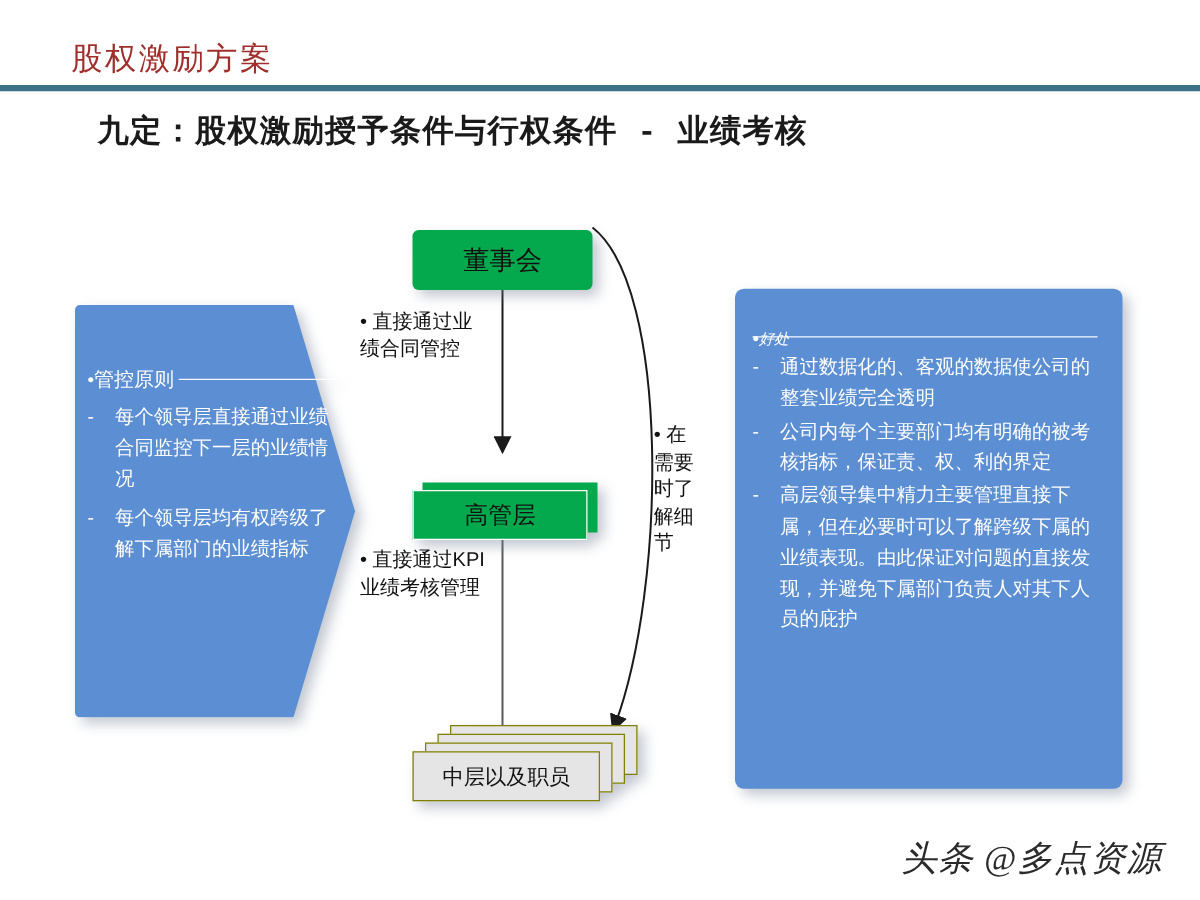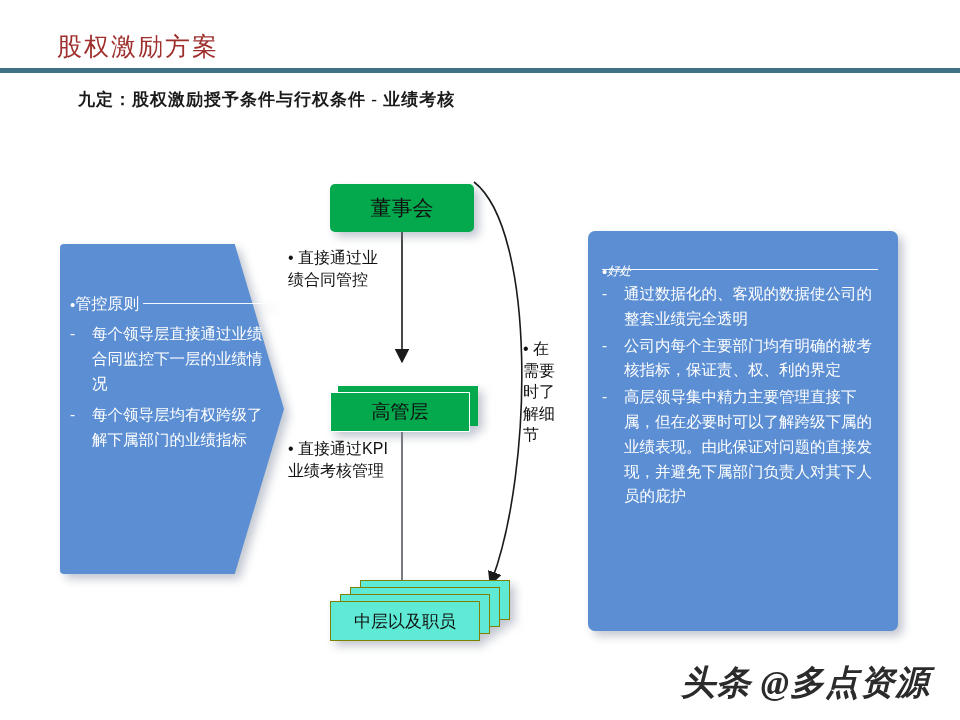--- a/index.html
+++ b/index.html
@@ -35,8 +35,8 @@
   .slide-title {
     position: absolute;
     left: 78px; top: 88px;
-    font-family: Liberation Serif, serif;
-    font-size: 17px;
+    font-family: Liberation Mono, monospace;
+    font-size: 25px;
     font-weight: 700;
     letter-spacing: 1px;
     color: #1a1a1a;

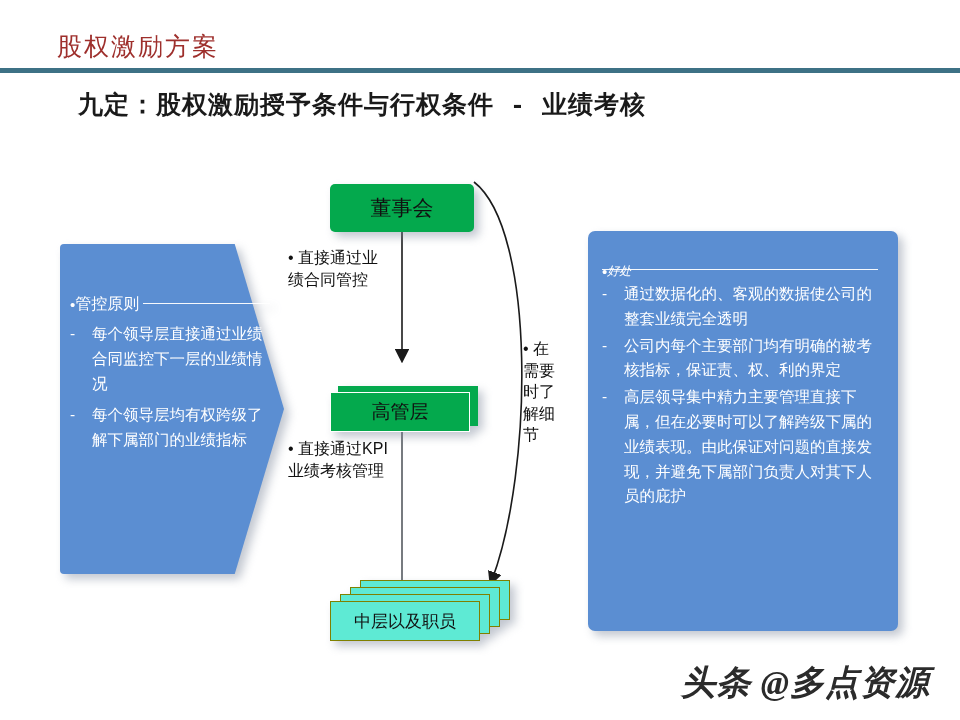--- a/index.html
+++ b/index.html
@@ -158,7 +158,7 @@
   #box-staff-stack .layer {
     position: absolute;
     width: 150px; height: 40px;
-    background: #5eead4;
+    background: #e5e5e5;
     border: 1px solid #808000;
   }
   #box-staff-stack .l1 { left: 30px; top: 0; }

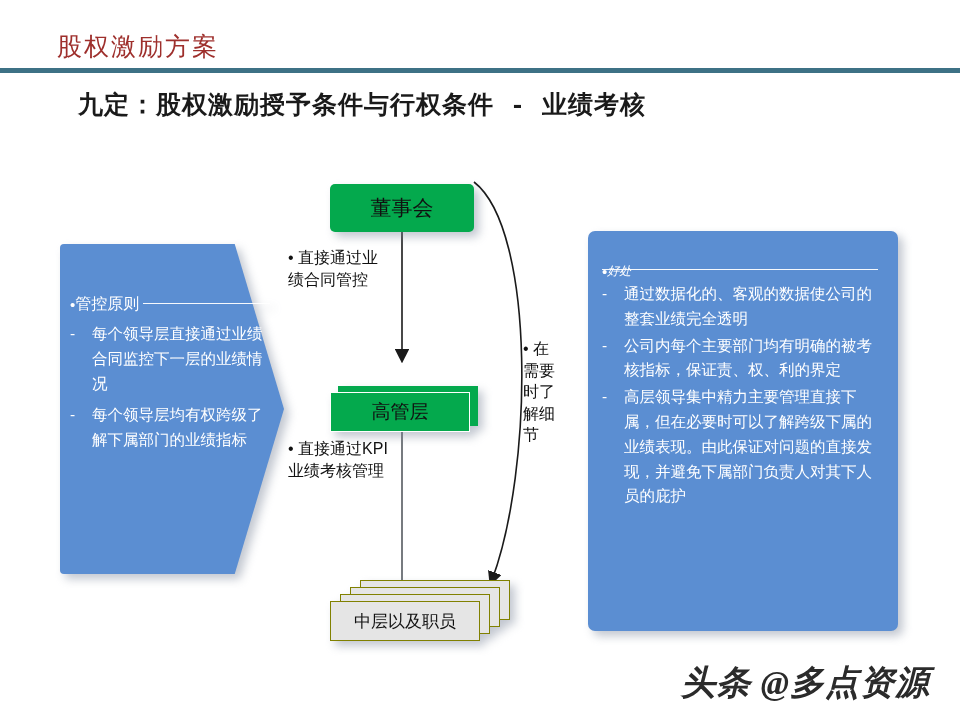--- a/index.html
+++ b/index.html
@@ -194,8 +194,8 @@
     position: absolute;
     right: 30px; bottom: 14px;
     font-family: "Liberation Serif", "DejaVu Serif", serif;
-    font-size: 34px;
-    font-weight: 700;
+    font-size: 28px;
+    font-weight: 400;
     font-style: italic;
     color: #2b2b2b;
     letter-spacing: 1px;

